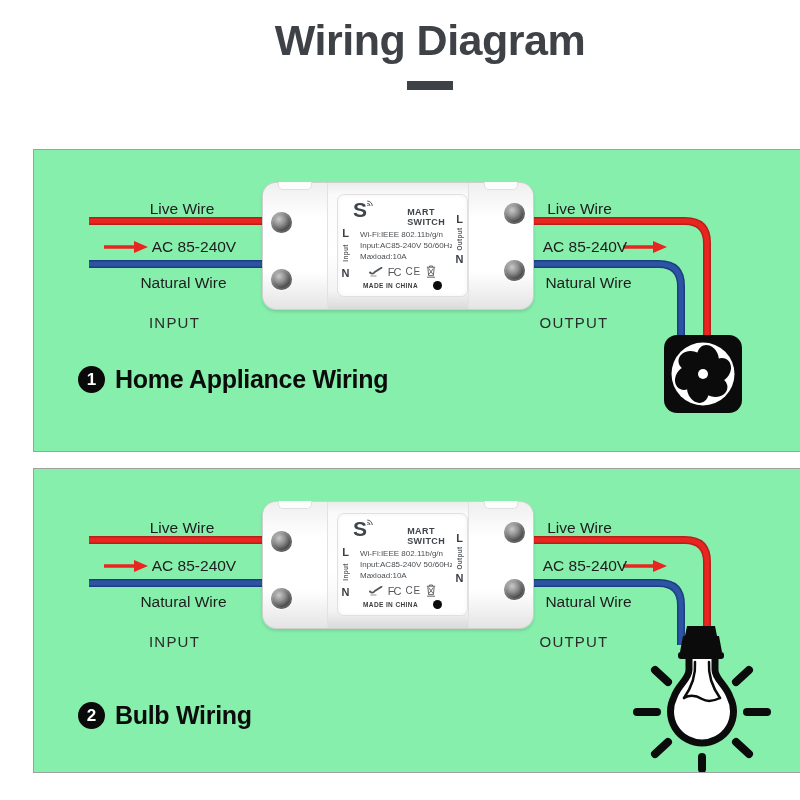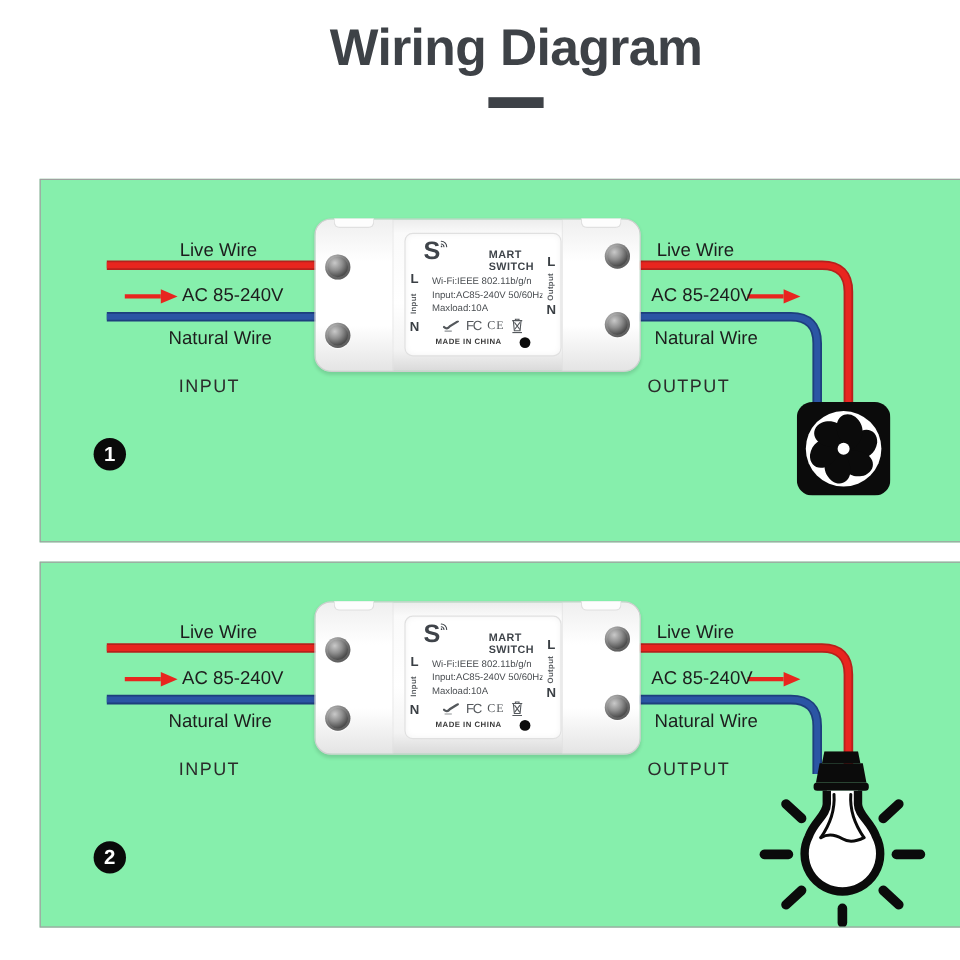--- a/index.html
+++ b/index.html
@@ -71,7 +71,7 @@
     align-self:flex-start;padding-left:7px;white-space:nowrap;}
   .certs{display:flex;align-items:center;gap:5px;margin-top:3px;color:#54585c;}
   .cert-fc{font-size:11px;font-weight:400;letter-spacing:-1px;}
-  .cert-ce{font-size:10px;font-weight:500;letter-spacing:1px;font-family:Liberation Serif, serif;}
+  .cert-ce{font-size:10px;font-weight:500;letter-spacing:1px;}
   .made-row{display:flex;align-items:center;gap:15px;margin-top:3px;}
   .made-text{font-size:6.5px;font-weight:700;letter-spacing:.4px;color:#3c3c3c;}
   .reset-dot{width:9px;height:9px;border-radius:50%;background:#0b0b0b;}

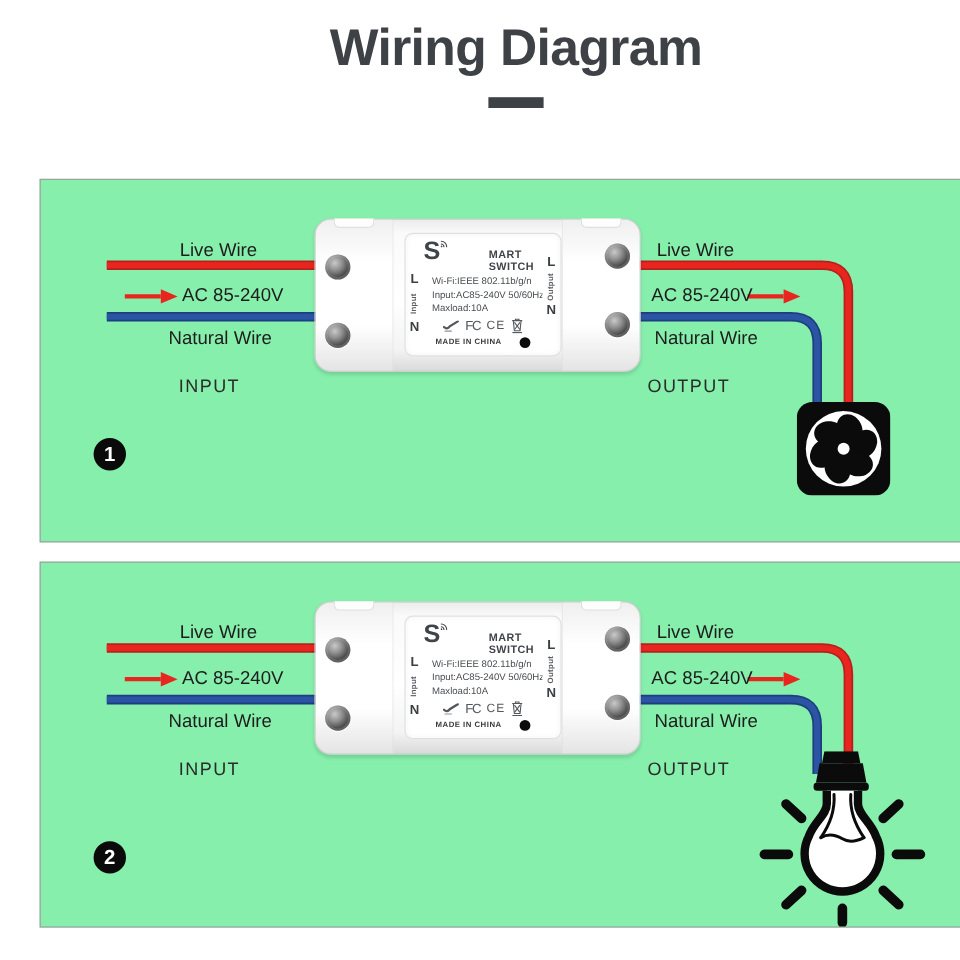--- a/index.html
+++ b/index.html
@@ -202,6 +202,7 @@
 
     <div class="section-title">
       <span class="num-badge">1</span>
+      <span class="section-text">Home Appliance Wiring</span>
     </div>
   </section>
 

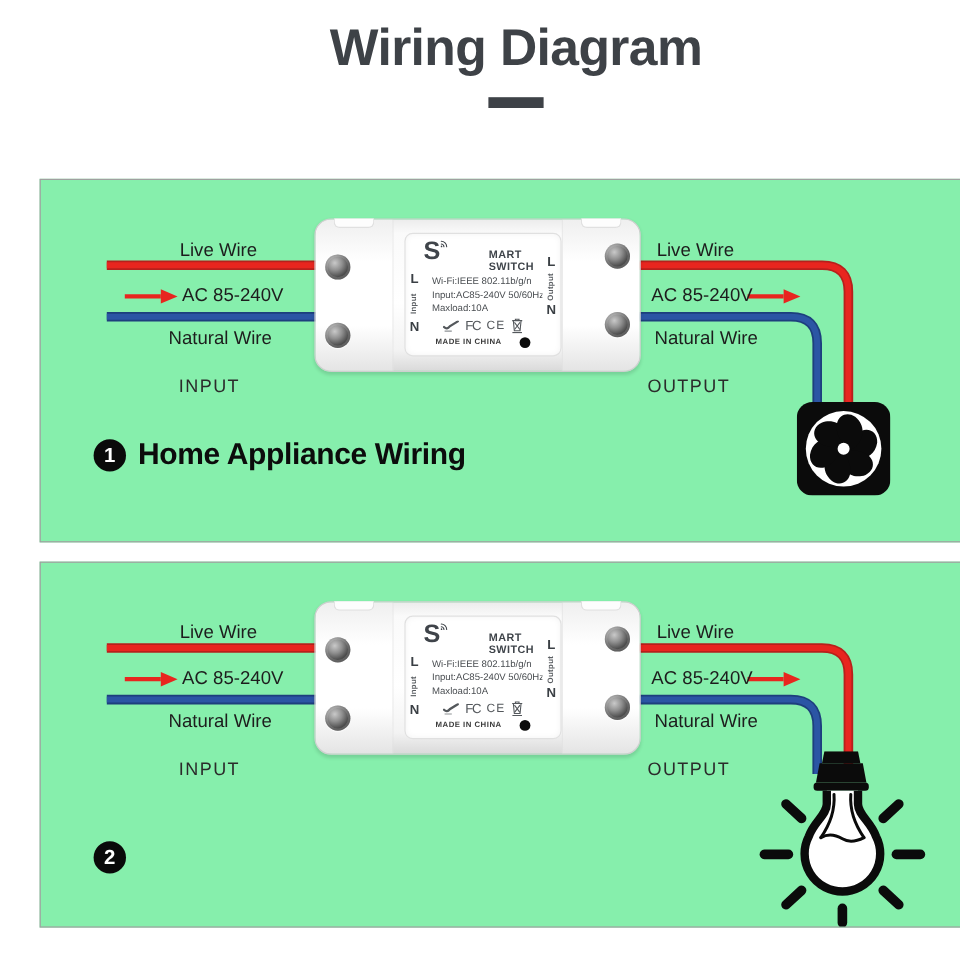--- a/index.html
+++ b/index.html
@@ -328,6 +328,7 @@
 
     <div class="section-title">
       <span class="num-badge">2</span>
+      <span class="section-text">Bulb Wiring</span>
     </div>
   </section>
 

